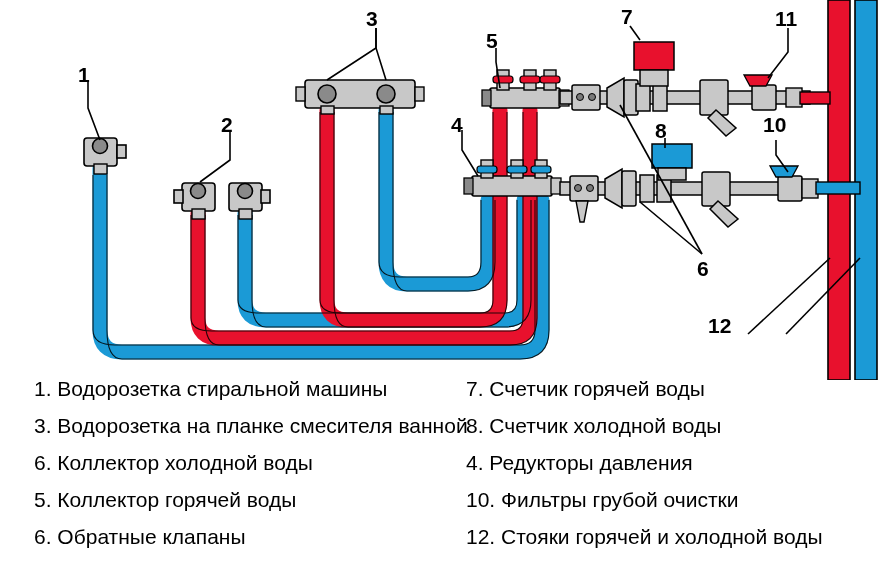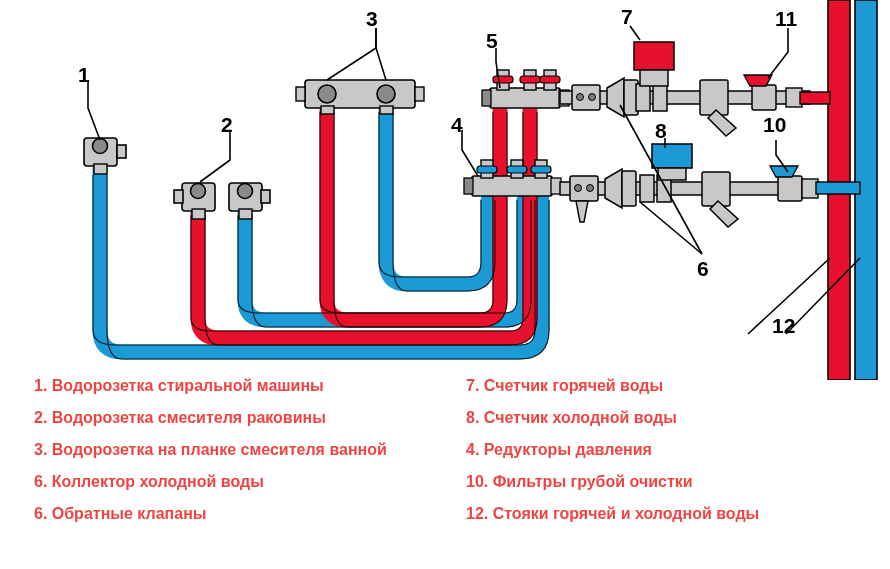--- a/index.html
+++ b/index.html
@@ -232,7 +232,7 @@
   <div class="callout-num" style="left:655px; top:120px;">8</div>
   <div class="callout-num" style="left:763px; top:114px;">10</div>
   <div class="callout-num" style="left:775px; top:8px;">11</div>
-  <div class="callout-num" style="left:772px; top:315px;">12</div>
+  <div class="callout-num" style="left:708px; top:315px;">12</div>
 
   <div id="legend">
     <div class="legend-col" id="legend-col-left">

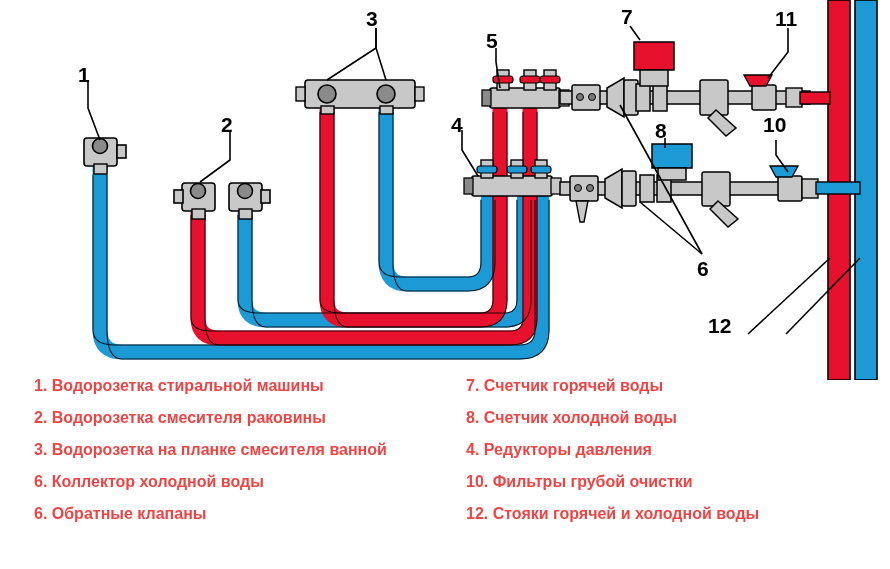--- a/index.html
+++ b/index.html
@@ -48,9 +48,9 @@
   #legend-col-right { left: 466px; width: 420px; }
   .legend-item {
     font-family: "Liberation Sans", sans-serif;
-    font-size: 16px;
-    font-weight: bold;
-    color: #ef4444;
+    font-size: 21px;
+    font-weight: normal;
+    color: #000000;
     line-height: 1;
     margin-bottom: 16px;
     white-space: nowrap;

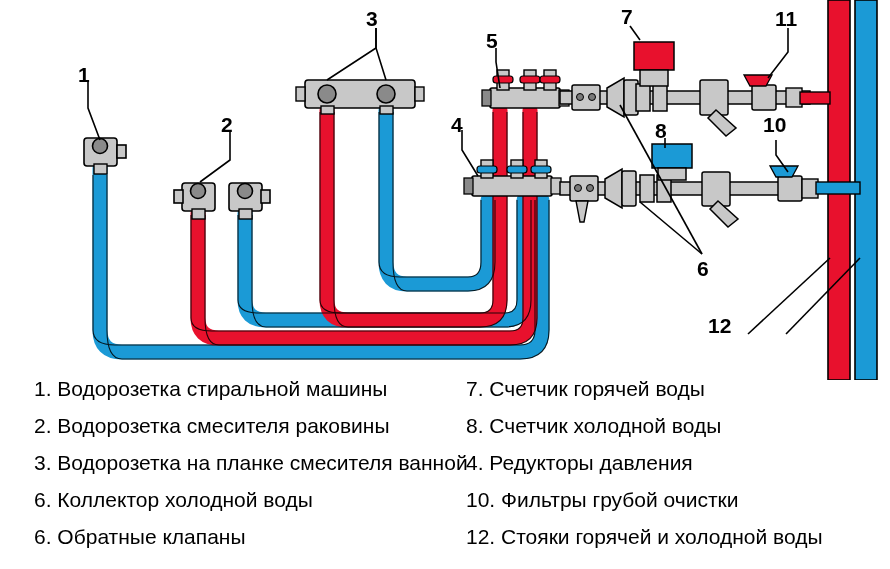--- a/index.html
+++ b/index.html
@@ -237,7 +237,6 @@
   <div id="legend">
     <div class="legend-col" id="legend-col-left">
       <div class="legend-item">1. Водорозетка стиральной машины</div>
-      <div class="legend-item">2. Водорозетка смесителя раковины</div>
       <div class="legend-item">3. Водорозетка на планке смесителя ванной</div>
       <div class="legend-item">6. Коллектор холодной воды</div>
       <div class="legend-item">6. Обратные клапаны</div>

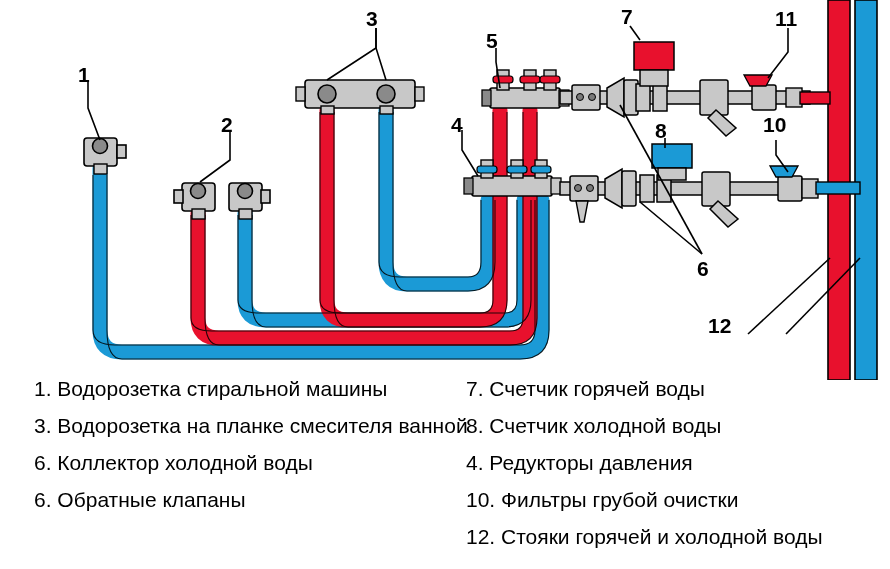--- a/index.html
+++ b/index.html
@@ -239,6 +239,7 @@
       <div class="legend-item">1. Водорозетка стиральной машины</div>
       <div class="legend-item">3. Водорозетка на планке смесителя ванной</div>
       <div class="legend-item">6. Коллектор холодной воды</div>
+      <div class="legend-item">5. Коллектор горячей воды</div>
       <div class="legend-item">6. Обратные клапаны</div>
     </div>
     <div class="legend-col" id="legend-col-right">

